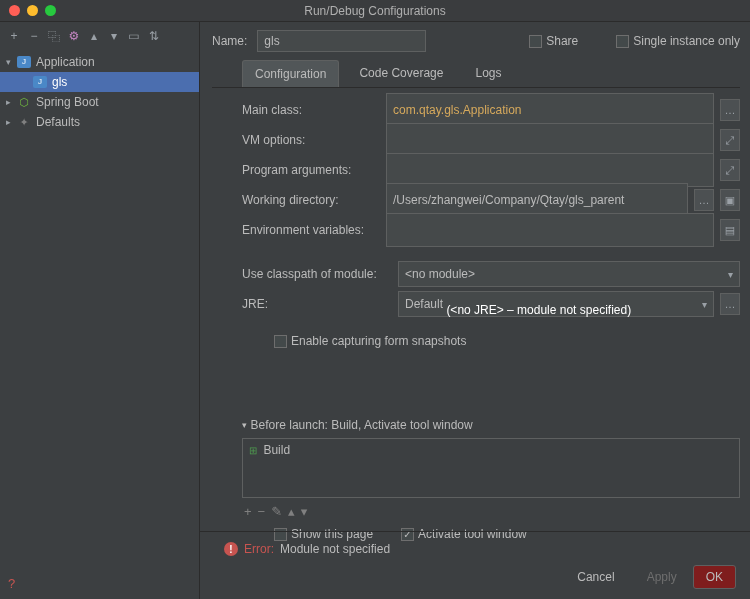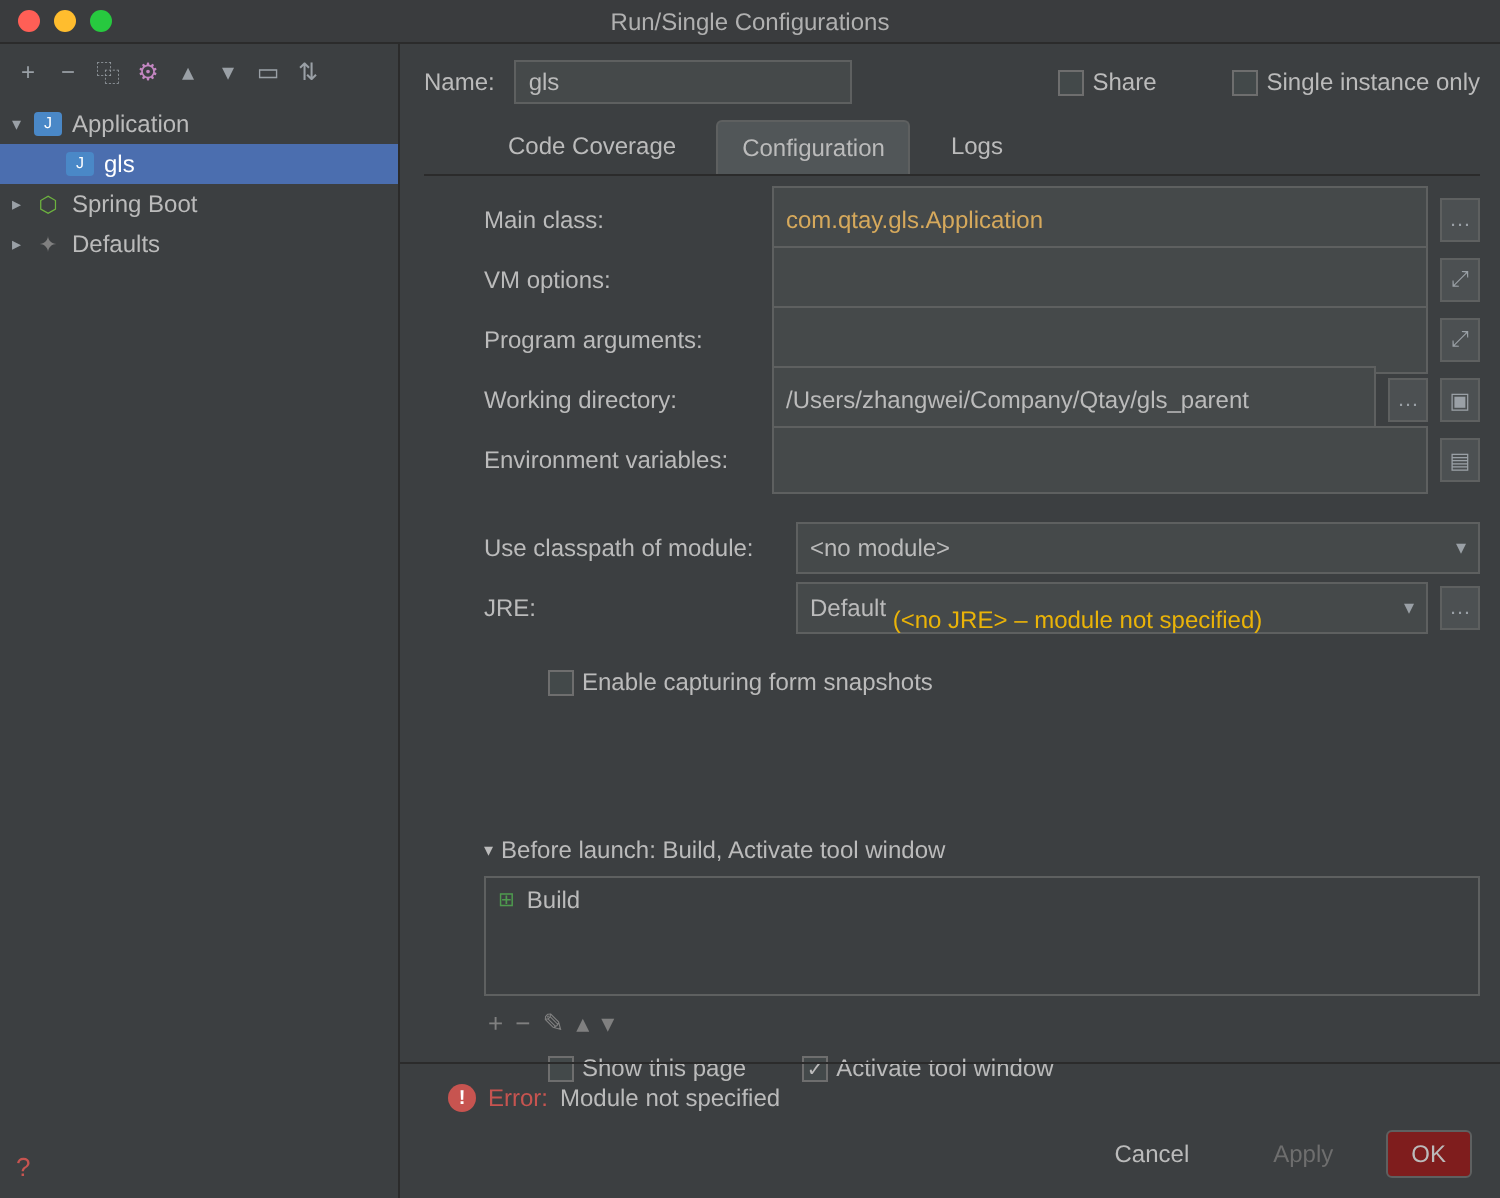--- a/index.html
+++ b/index.html
@@ -95,7 +95,7 @@
     <span class="tl-yellow"></span>
     <span class="tl-green"></span>
   </div>
-  <div class="title">Run/Single Configurations</div>
+  <div class="title">Run/Debug Configurations</div>
 </div>
 
 <div class="body">

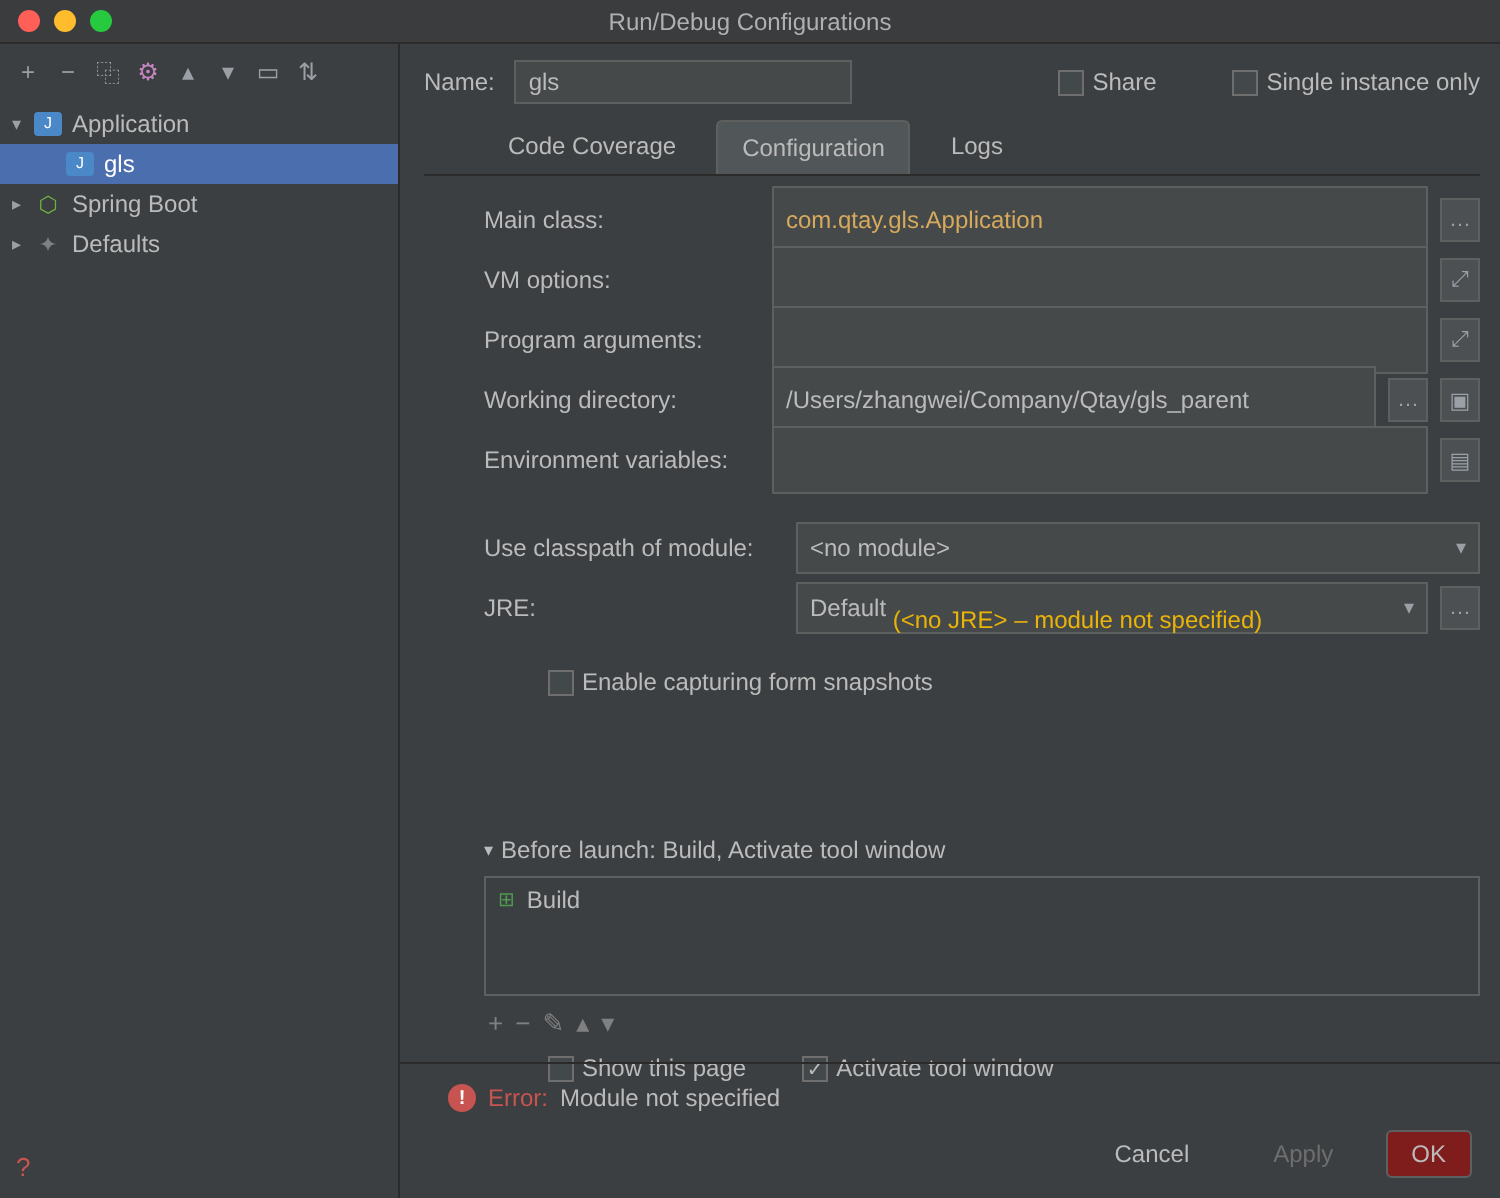--- a/index.html
+++ b/index.html
@@ -155,8 +155,8 @@
     </div>
 
     <div class="tabs">
+      <div class="tab active">Configuration</div>
       <div class="tab">Code Coverage</div>
-      <div class="tab active">Configuration</div>
       <div class="tab">Logs</div>
     </div>
 

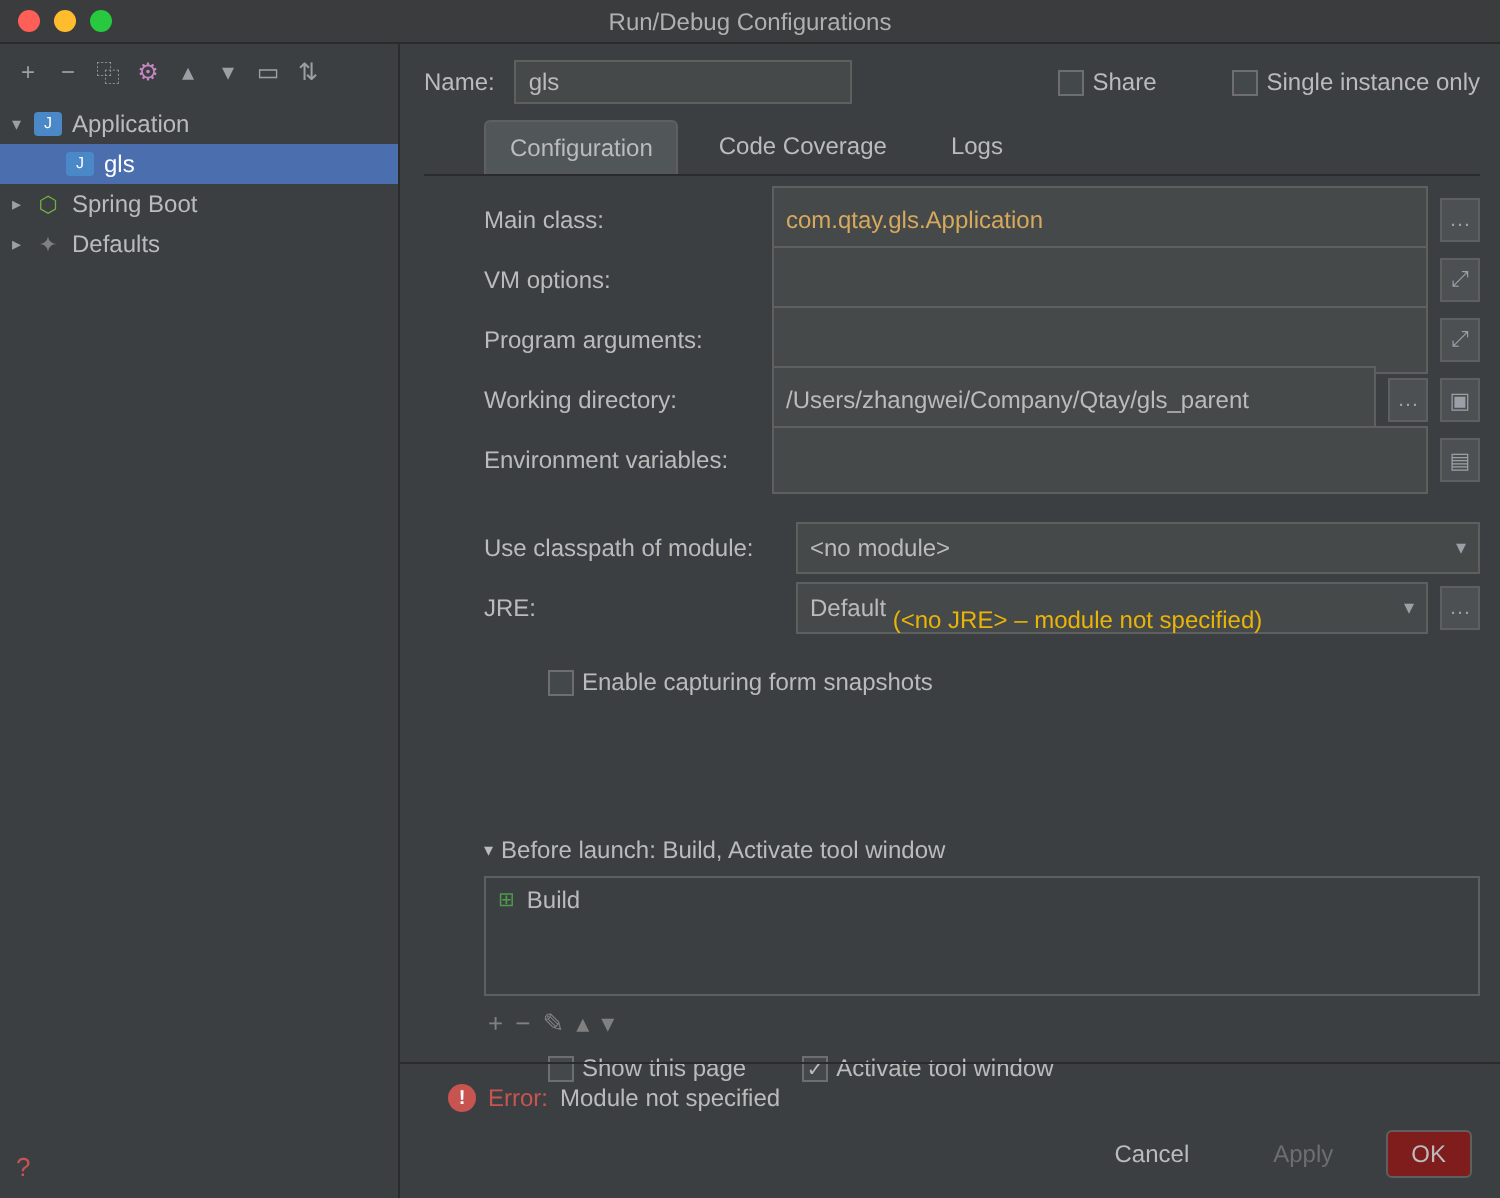--- a/index.html
+++ b/index.html
@@ -66,7 +66,7 @@
   .sq { width:20px; height:22px; background:#4c5052; border:1px solid #5e6060; display:flex; align-items:center; justify-content:center; color:#9aa0a6; cursor:pointer; font-size:11px; }
   .select { flex:1; height:22px; background:#45494a; border:1px solid #5e6060; color:#bbbbbb; padding:12px 6px; display:flex; align-items:center; position:relative; }
   .select::after { content:"▾"; position:absolute; right:6px; color:#9aa0a6; font-size:10px; }
-  .gray { color:#eab308;margin-top:11px; }
+  .gray { color:#ffffff;margin-top:11px; }
   .before { padding: 4px 0 0 0; }
   .bhdr { display:flex; align-items:center; gap:4px; font-size:12px; padding:4px 0; }
   .blist { height:60px; background:#3c3f41; border:1px solid #5e6060; margin-top:2px; }

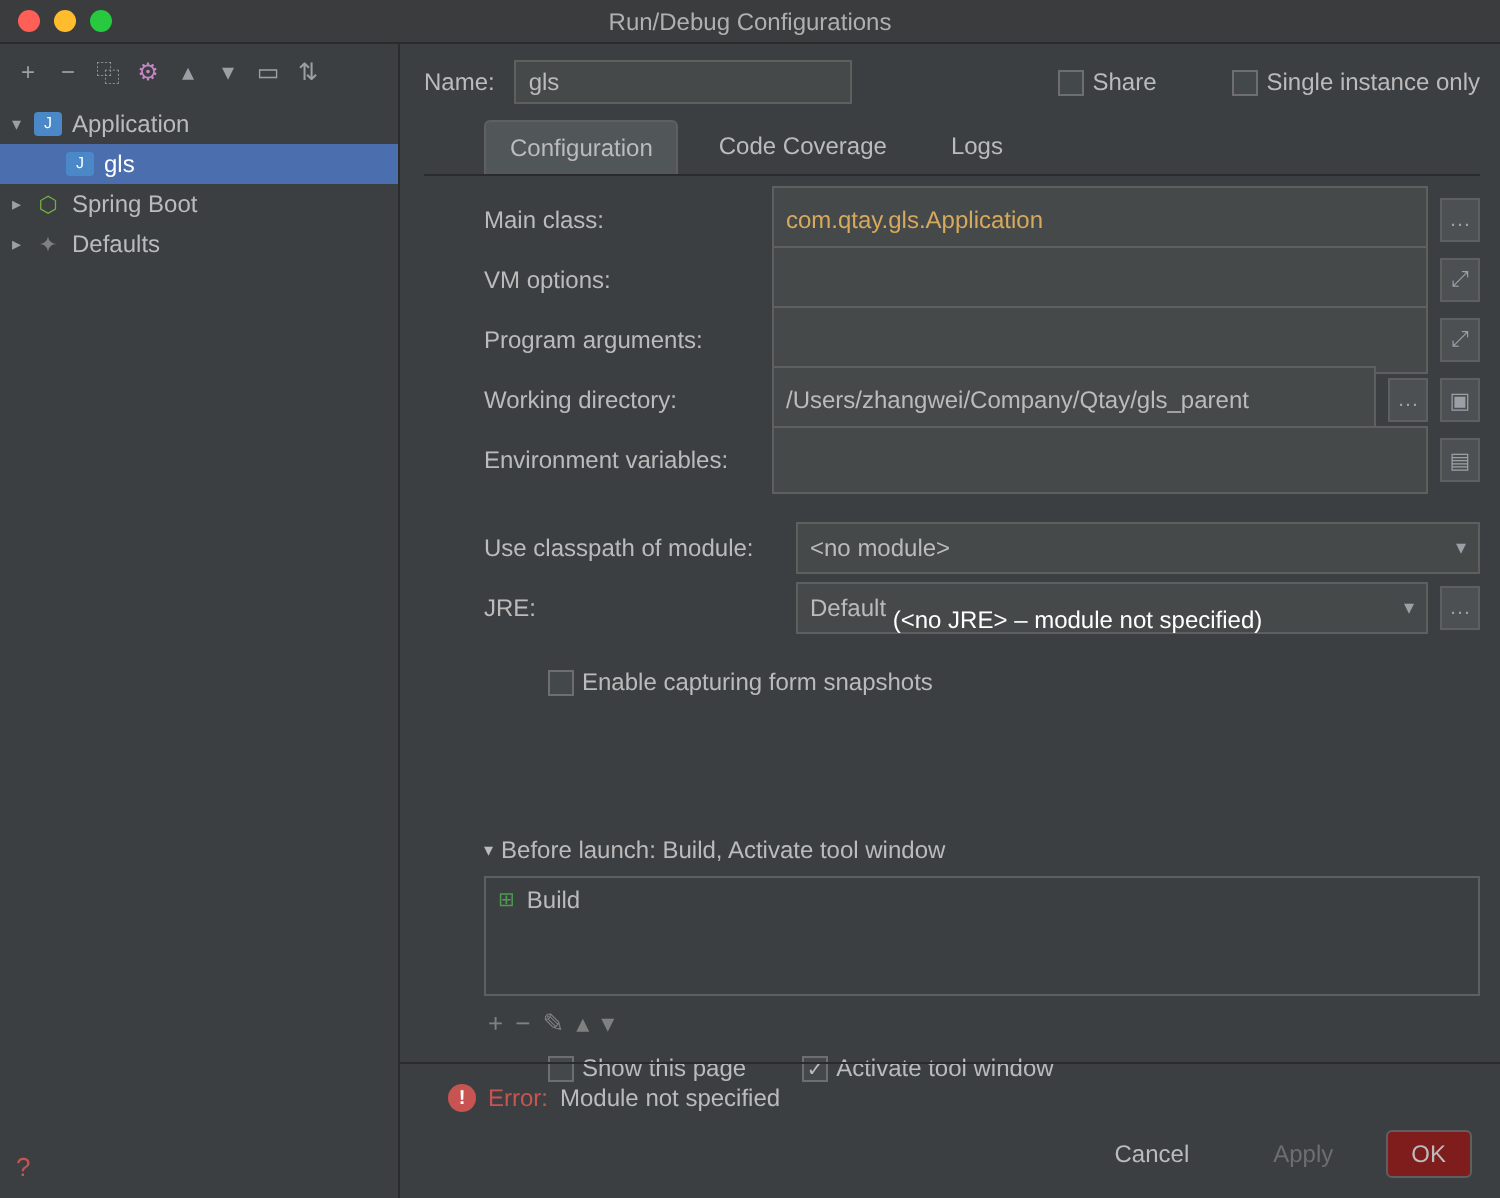--- a/index.html
+++ b/index.html
@@ -79,7 +79,7 @@
   .err { display:flex; align-items:center; gap:6px; padding:10px 0 0 24px; }
   .err-ic { width:14px; height:14px; border-radius:50%; background:#c75450; color:#fff; font-size:10px; display:flex; align-items:center; justify-content:center; font-weight:bold; }
   .err-lbl { color:#c75450; }
-  .btns { position:absolute; right:14px; bottom:10px; display:flex; gap:10px; }
+  .btns { position:absolute; right:14px; bottom:10px; display:flex; }
   .btn { height:24px; padding:0 16px; background:transparent; border:none; color:#bbbbbb; cursor:pointer; font-size:12px;}
   .btn.disabled { color:#6e6e6e; }
   .btn.primary { background:#7f1d1d; border:1px solid #5e6060; border-radius:3px; padding:0 12px; }

